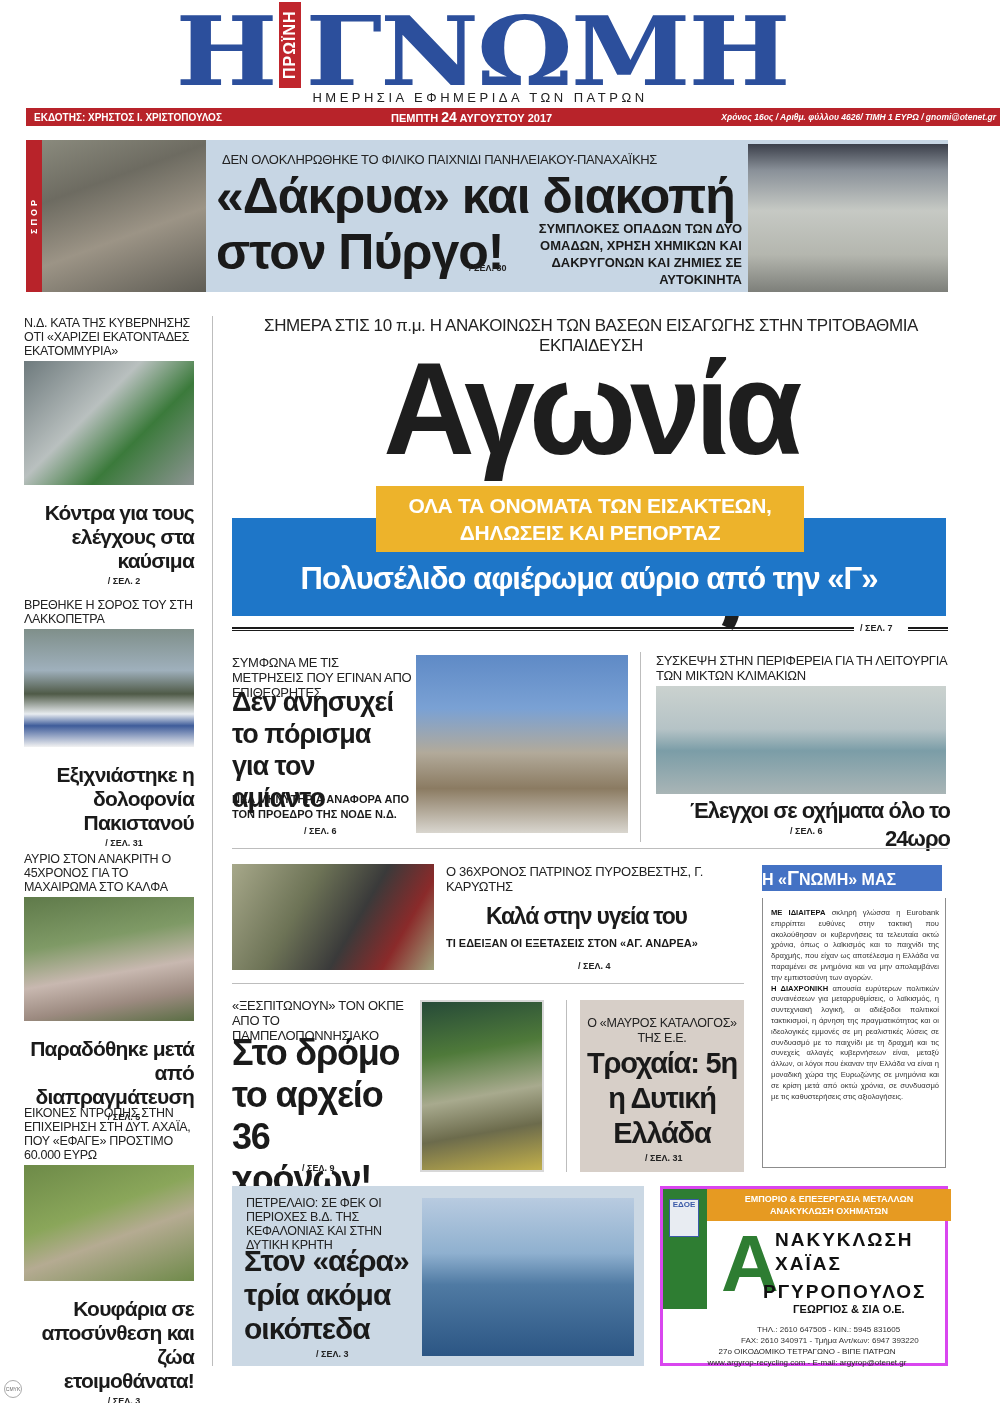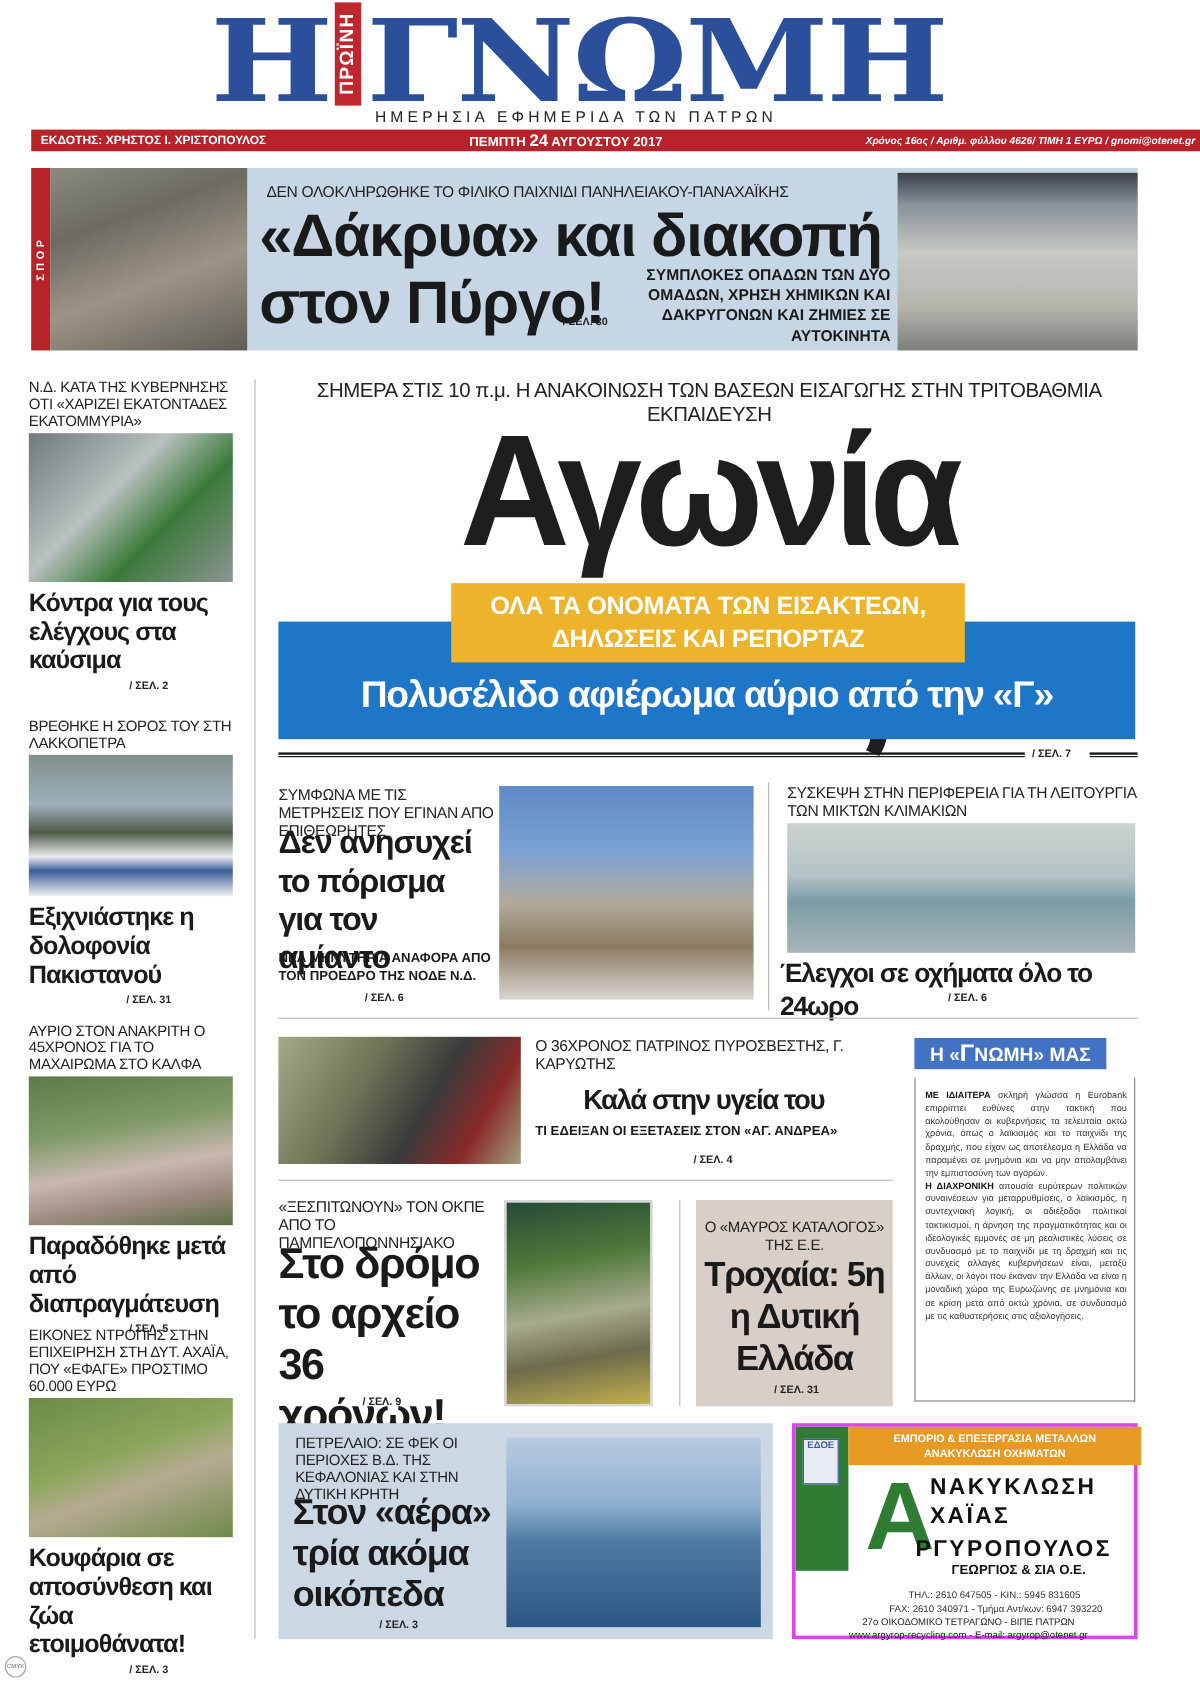--- a/index.html
+++ b/index.html
@@ -36,7 +36,7 @@
   .lstory { position: absolute; left: 0; width: 170px; }
   .lstory .kicker { font-size: 12.5px; line-height: 14px; }
   .lstory .pic { width: 170px; margin-top: 3px; }
-  .lstory .hl { font-size: 21px; line-height: 24px; margin-top: 6px; letter-spacing: -0.8px; }
+  .lstory .hl { font-size: 21px; line-height: 24px; margin-top: 16px; letter-spacing: -0.8px; text-align: right; }
   .lstory .sel { text-align: center; margin-top: 3px; padding-left: 30px; }
   #col-rule { left: 212px; top: 316px; width: 1px; height: 1050px; background: #bdbdbd; }
 

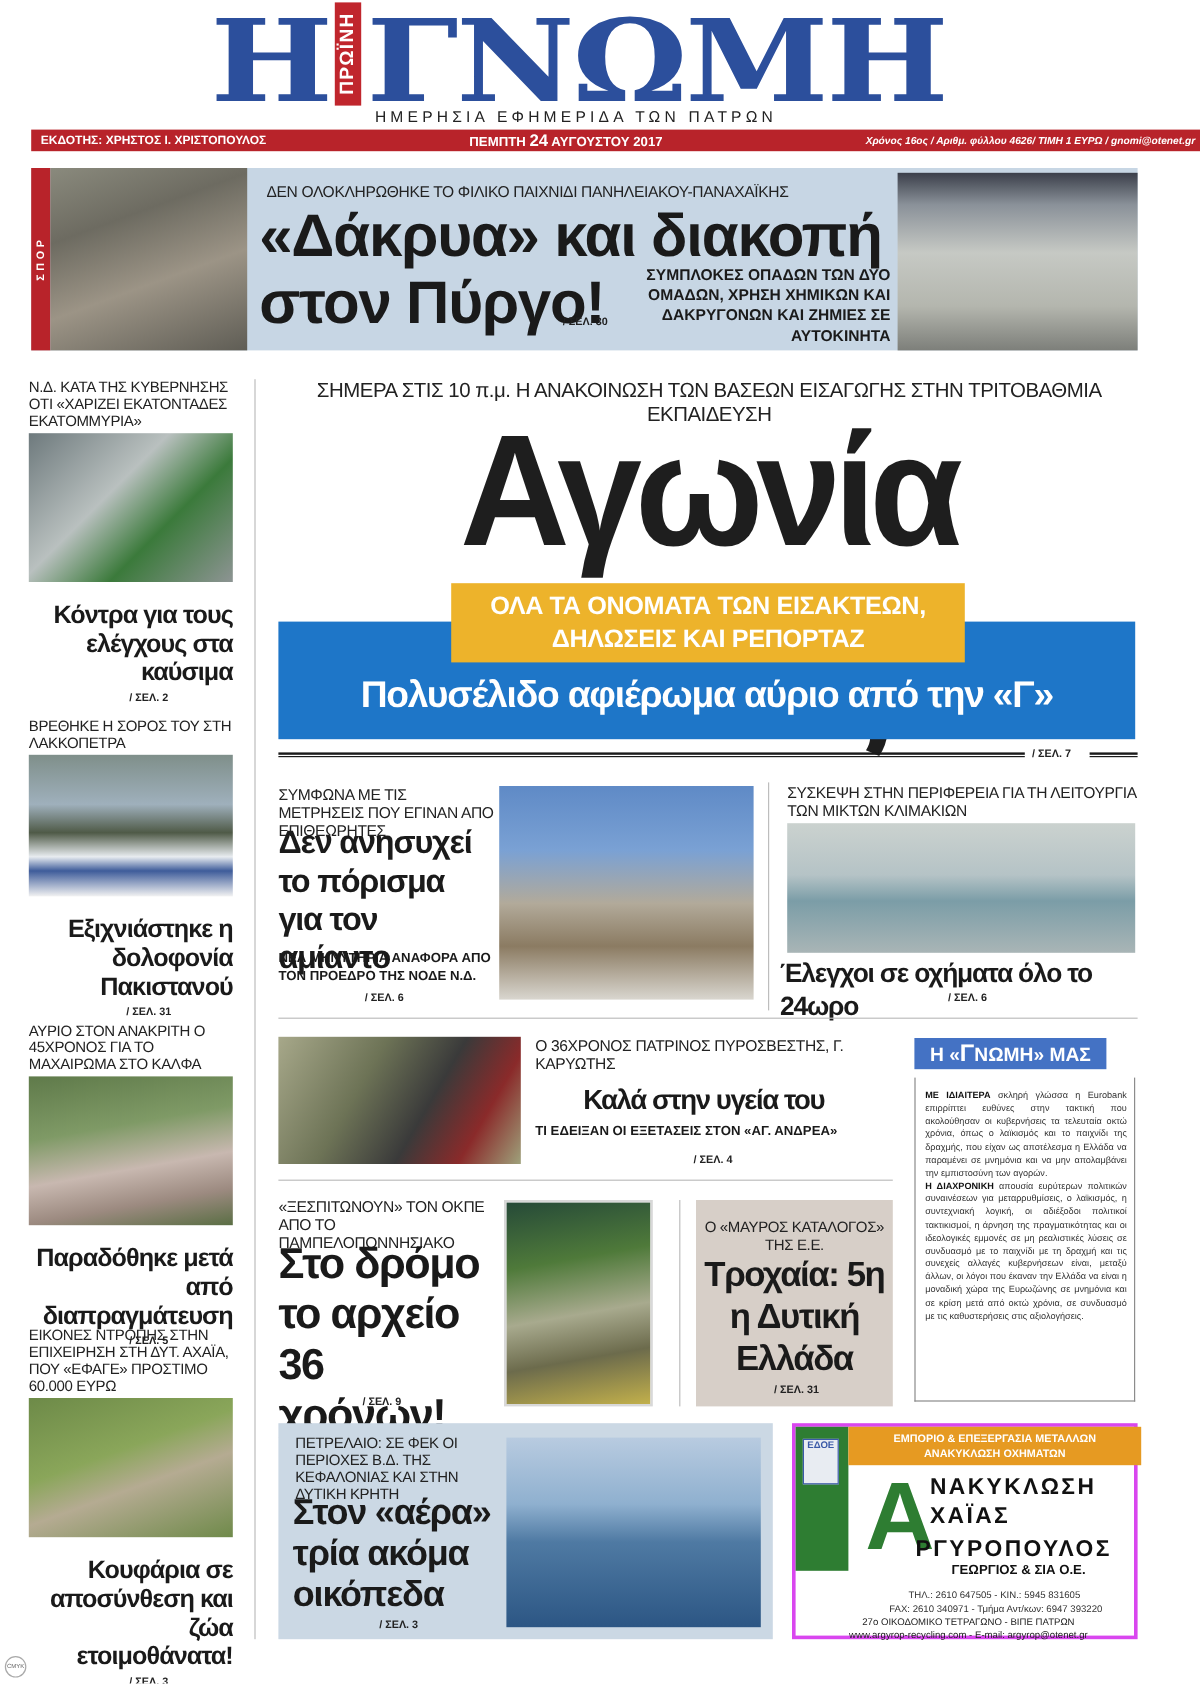--- a/index.html
+++ b/index.html
@@ -61,7 +61,7 @@
   
   #meet-kicker { left: 656px; top: 653px; width: 292px; font-size: 13px; line-height: 15px; }
   #meet-photo { left: 656px; top: 686px; width: 290px; height: 108px; background: linear-gradient(180deg, #cbd2cf 0%, #b5c3c6 40%, #7b9da7 60%, #a9b5b6 100%); }
-  #meet-hl { left: 650px; top: 797px; width: 300px; font-size: 22px; line-height: 28px; text-align: left; letter-spacing: -1px; }
+  #meet-hl { left: 650px; top: 797px; width: 300px; font-size: 22px; line-height: 28px; text-align: right; letter-spacing: -1px; }
   #meet-sel { left: 790px; top: 826px; }
 
   #mid-rule1 { left: 232px; top: 848px; width: 716px; height: 1px; background: #bdbdbd; }

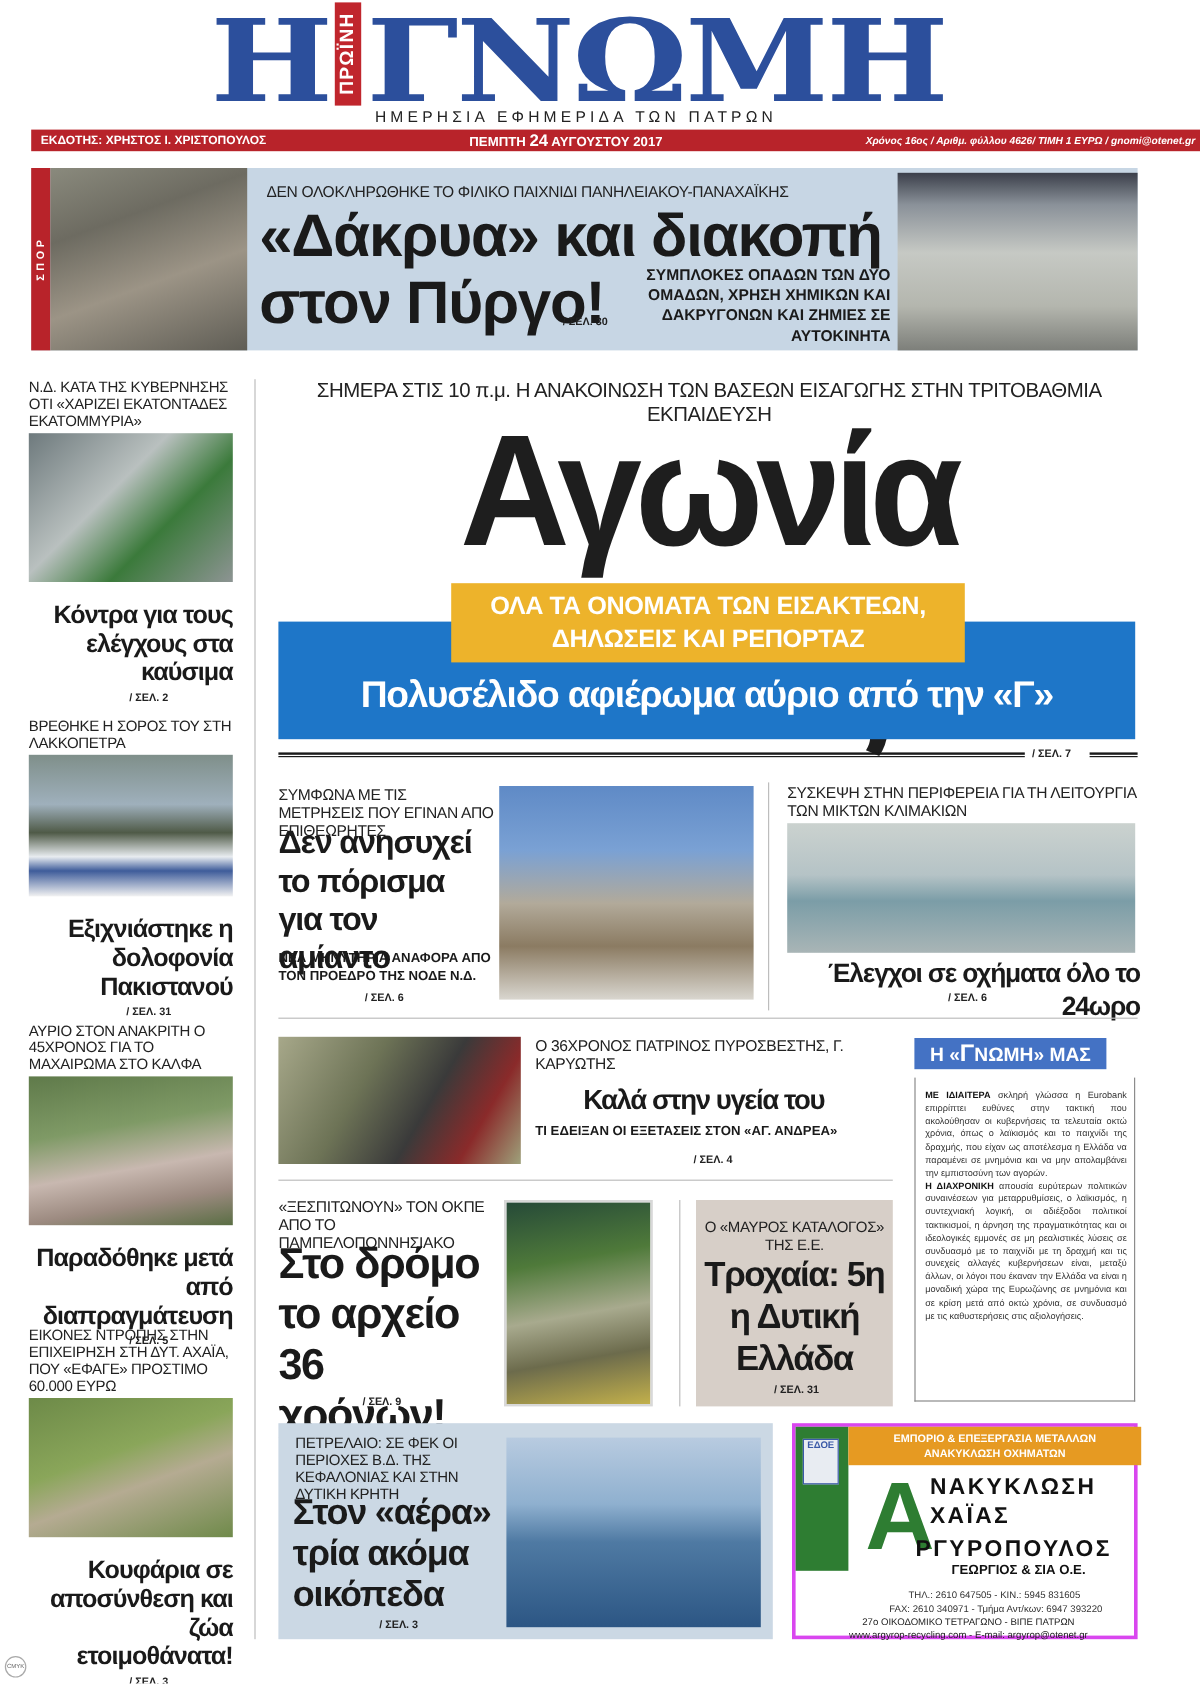--- a/index.html
+++ b/index.html
@@ -75,7 +75,7 @@
   #mid-rule2 { left: 232px; top: 983px; width: 512px; height: 1px; background: #bdbdbd; }
 
   
-  #edit-head { left: 762px; top: 865px; width: 160px; height: 26px; background: #4472c4; color: #fff; font-weight: bold; font-size: 16px; text-align: center; line-height: 26px; }
+  #edit-head { left: 762px; top: 865px; width: 180px; height: 26px; background: #4472c4; color: #fff; font-weight: bold; font-size: 16px; text-align: left; line-height: 26px; }
   #edit-head .g { font-size: 20px; }
   #edit-box { left: 762px; top: 898px; width: 184px; height: 270px; border: 1px solid #8c8c8c; border-top: none; padding: 10px 6px 0 8px; font-size: 7.6px; line-height: 10.8px; color: #333; text-align: justify; }
   #edit-box p { margin-bottom: 0; text-indent: 0; }

